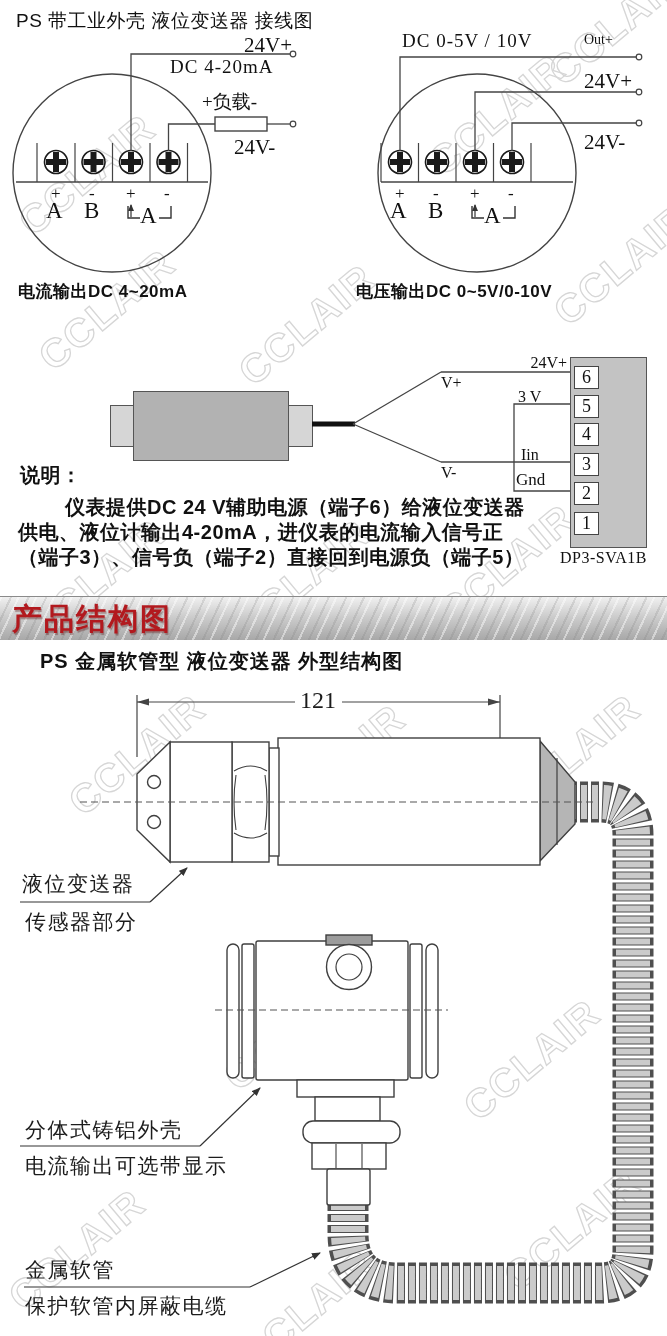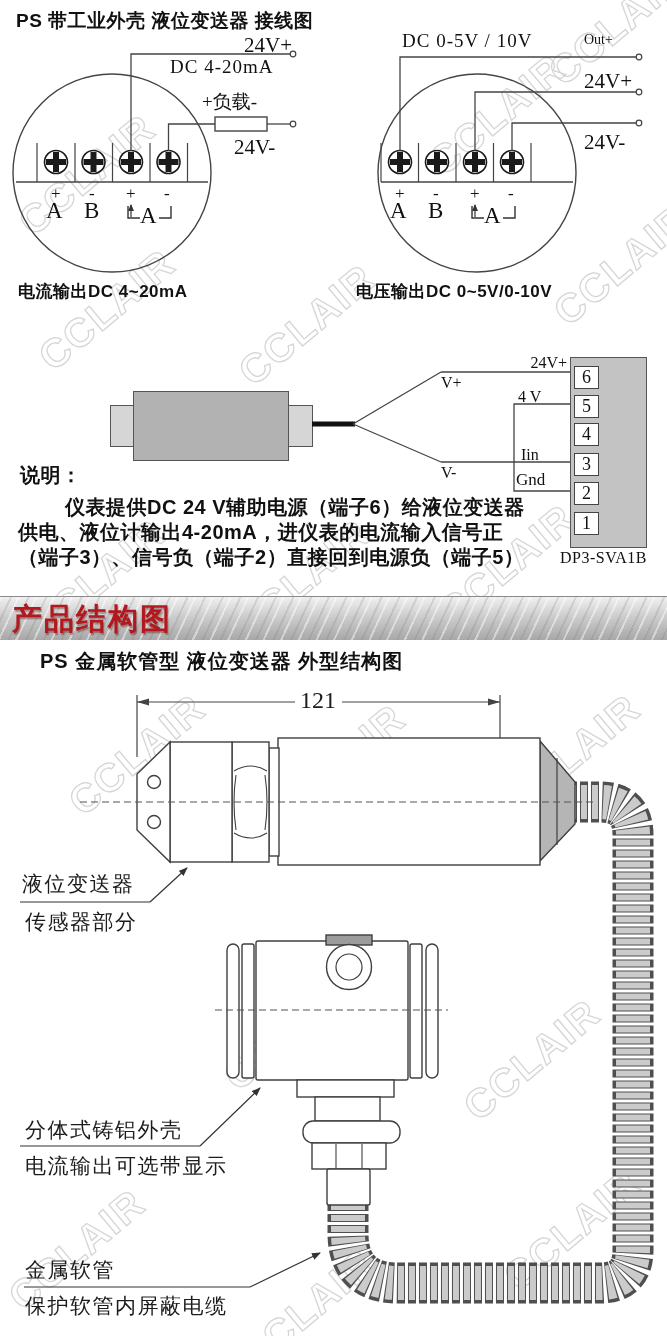--- a/index.html
+++ b/index.html
@@ -13,7 +13,7 @@
   svg.layer { position:absolute; left:0; z-index:2; }
   .txt { position:absolute; z-index:3; white-space:nowrap; line-height:1.15; }
   .cap { font-weight:bold; font-size:17px; letter-spacing:0.5px; }
-  .title { font-weight:bold; font-size:19px; letter-spacing:0.5px; }
+  .title { font-weight:normal; font-size:19px; letter-spacing:0.5px; }
   .note { font-weight:bold; font-size:20px; letter-spacing:0.5px; }
   .tlab { font-size:17px; }
   .alab { font-size:23px; }

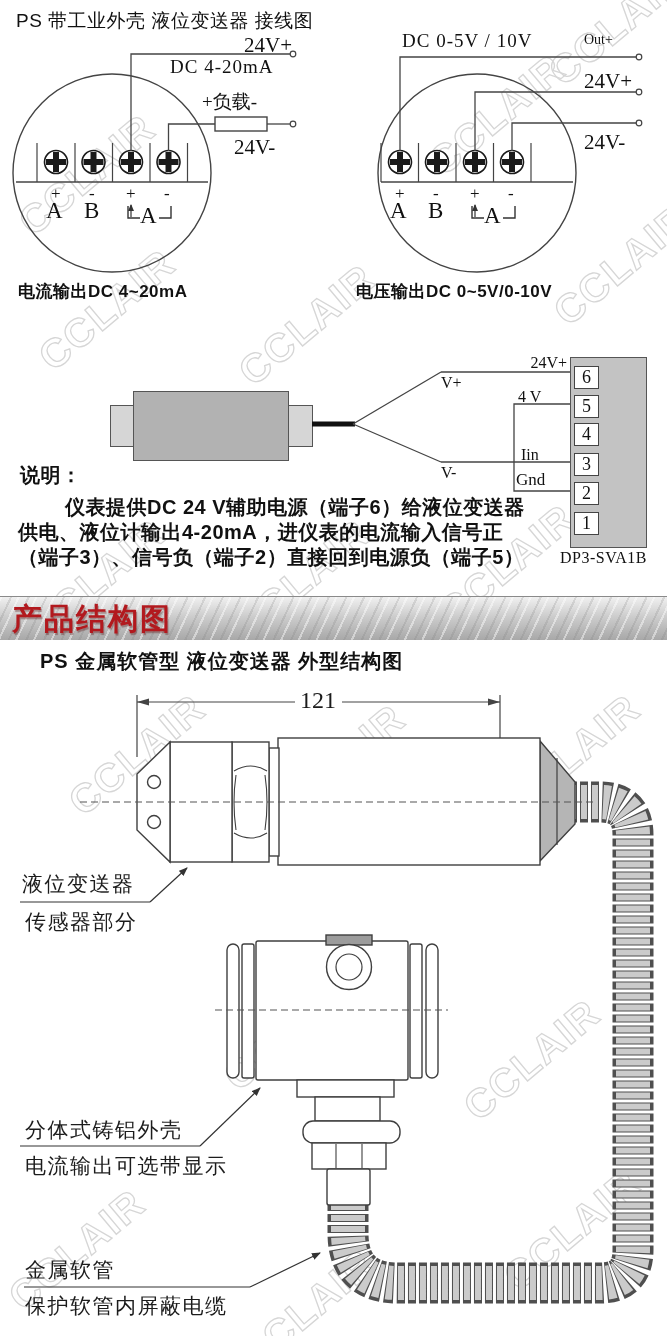--- a/index.html
+++ b/index.html
@@ -188,7 +188,7 @@
   <div class="txt sf" style="left:441px;top:374px;font-size:16px">V+</div>
   <div class="txt sf" style="left:441px;top:464px;font-size:16px">V-</div>
   <div class="txt sf" style="left:505px;top:354px;width:62px;text-align:right;font-size:16px">24V+</div>
-  <div class="txt sf" style="left:518px;top:388px;font-size:16px">4 V</div>
+  <div class="txt sf" style="left:518px;top:388px;font-size:16px">3 V</div>
   <div class="txt sf" style="left:521px;top:446px;font-size:16px">Iin</div>
   <div class="txt sf" style="left:516px;top:470px;font-size:17px">Gnd</div>
 

